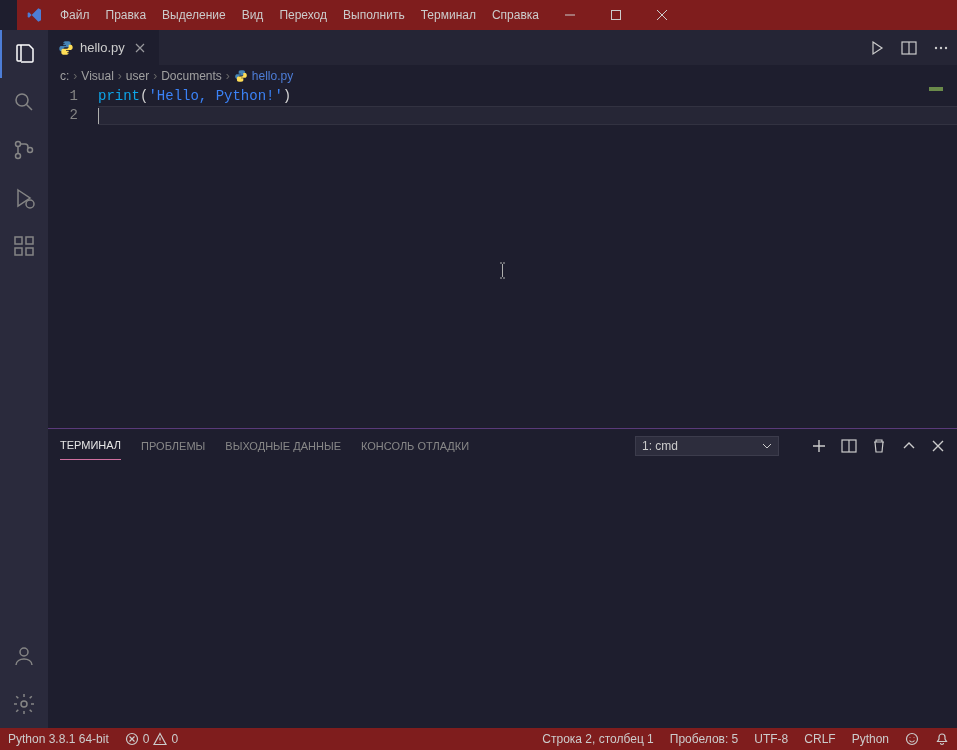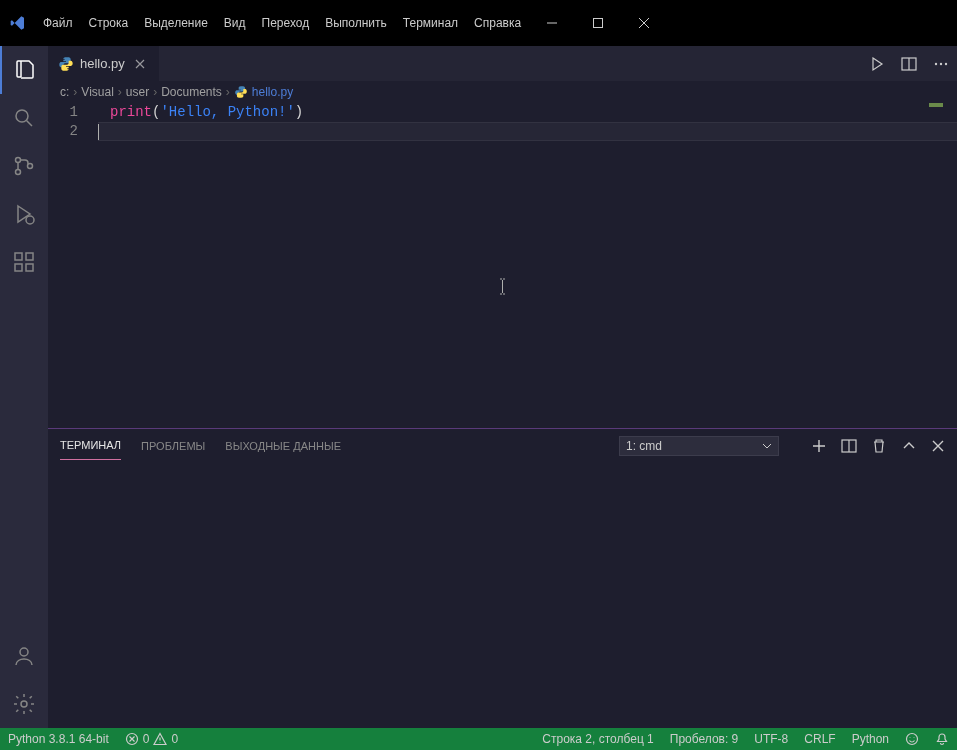--- a/index.html
+++ b/index.html
@@ -16,12 +16,13 @@
 
 
 .titlebar {
-  height: 46px;
-  background: #000000;
+  height: 30px;
+  background: #7f1d1d;
   display: flex;
   align-items: center;
   color: #cccccc;
   font-size: 12px;
+  margin-left: 17px;
 }
 .titlebar .logo { width: 35px; display: flex; align-items: center; justify-content: center; }
 .menu { display: flex; }

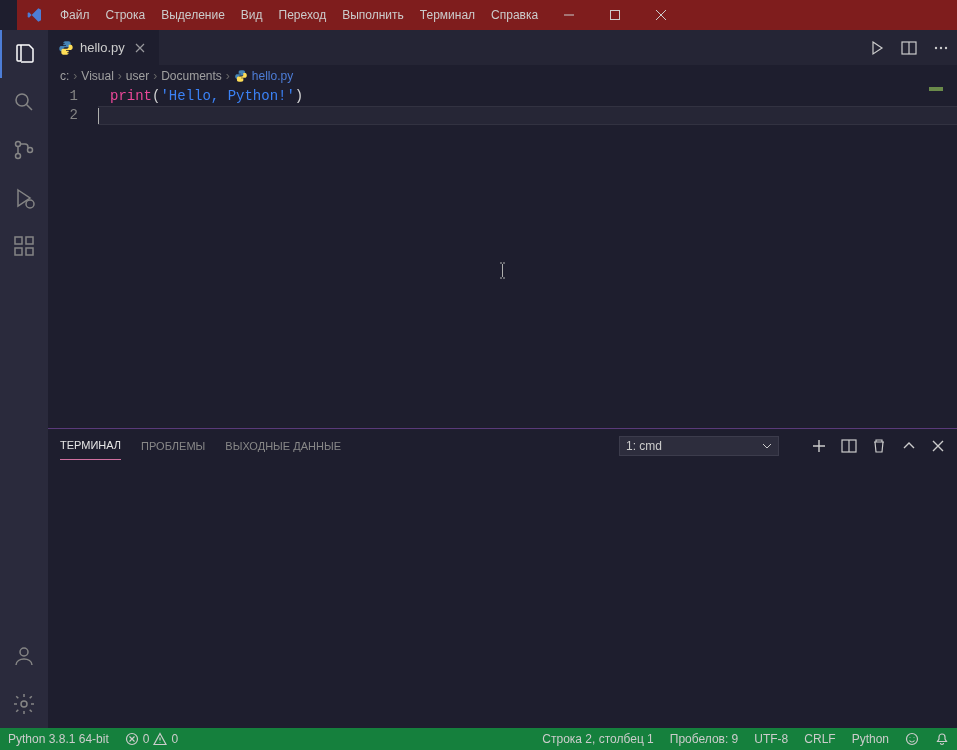--- a/index.html
+++ b/index.html
@@ -202,7 +202,7 @@
   </div>
   <div class="menu">
     <div class="menu-item">Файл</div>
-    <div class="menu-item">Строка</div>
+    <div class="menu-item">Правка</div>
     <div class="menu-item">Выделение</div>
     <div class="menu-item">Вид</div>
     <div class="menu-item">Переход</div>

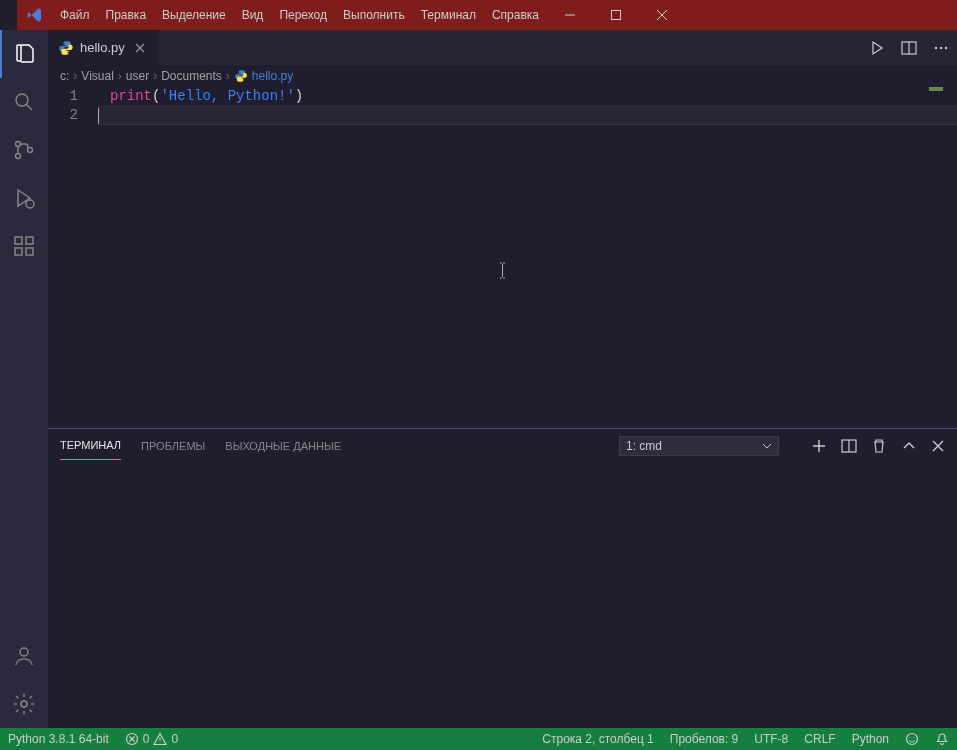--- a/index.html
+++ b/index.html
@@ -105,7 +105,7 @@
 .code { flex: 1; position: relative; }
 .code-line { height: 19px; line-height: 19px; white-space: pre; }
 .code-line.current { background: rgba(255,255,255,0.04); border: 1px solid rgba(255,255,255,0.06); border-left: none; border-right: none; }
-.tok-fn { color: #ec4899; margin-left: 12px; }
+.tok-fn { color: #0ea5e9; }
 .tok-punc { color: #d4d4d4; }
 .tok-str { color: #3b82f6; }
 .cursor {

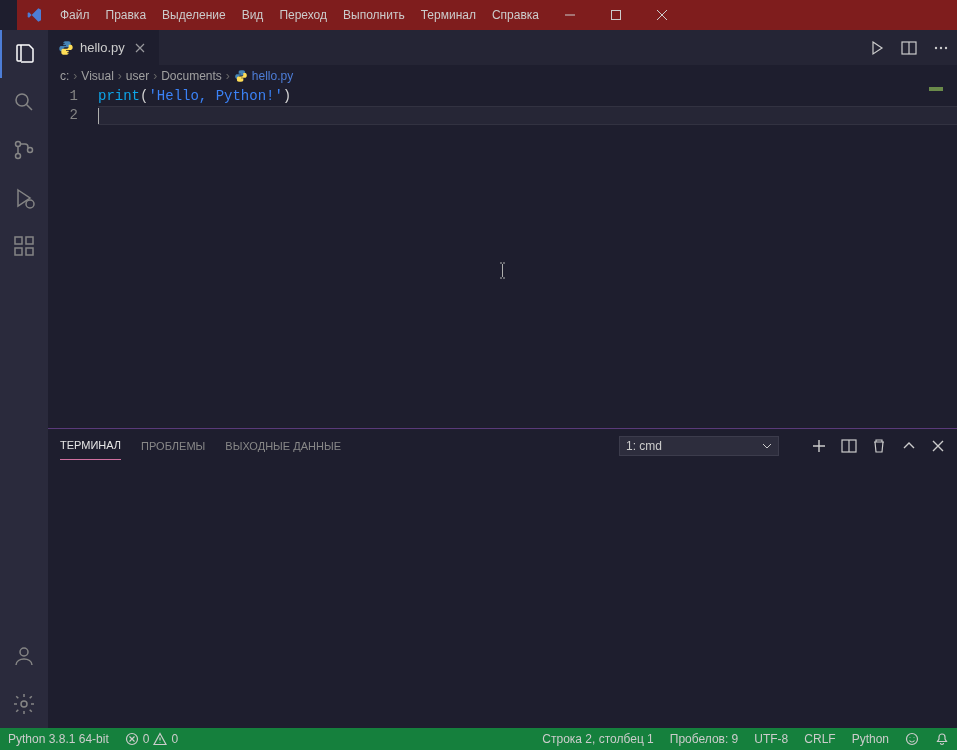--- a/index.html
+++ b/index.html
@@ -361,6 +361,7 @@
         <div class="panel-tab active">ТЕРМИНАЛ</div>
         <div class="panel-tab">ПРОБЛЕМЫ</div>
         <div class="panel-tab">ВЫХОДНЫЕ ДАННЫЕ</div>
+        <div class="panel-tab">КОНСОЛЬ ОТЛАДКИ</div>
         <div class="spacer"></div>
         <div class="term-select">
           <span>1: cmd</span>

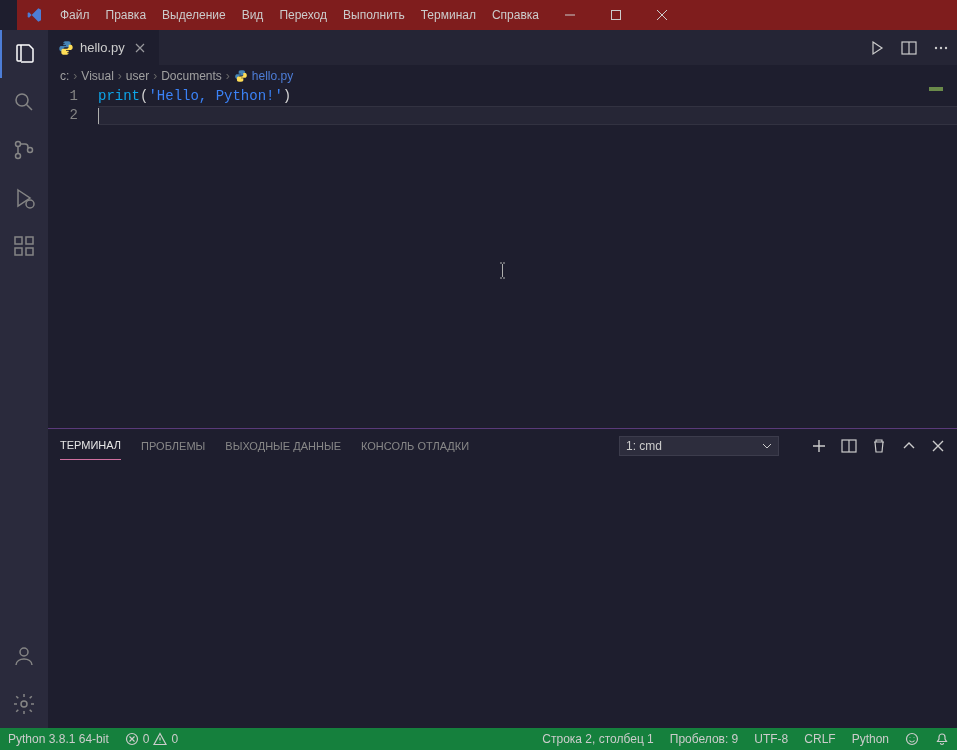--- a/index.html
+++ b/index.html
@@ -152,7 +152,7 @@
   color: #ccc;
   padding: 2px 6px;
   font-size: 12px;
-  width: 160px;
+  width: 144px;
   display: flex;
   align-items: center;
   justify-content: space-between;

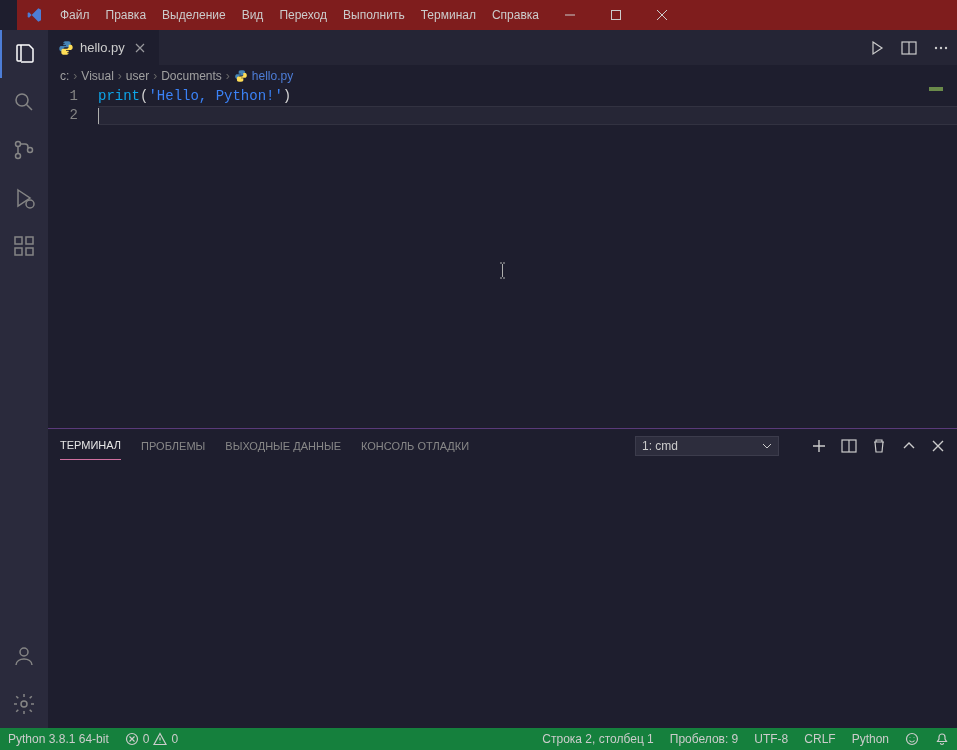--- a/index.html
+++ b/index.html
@@ -180,7 +180,7 @@
 
 .statusbar {
   height: 22px;
-  background: #15803d;
+  background: #7f1d1d;
   display: flex;
   align-items: flex-start;
   font-size: 12px;

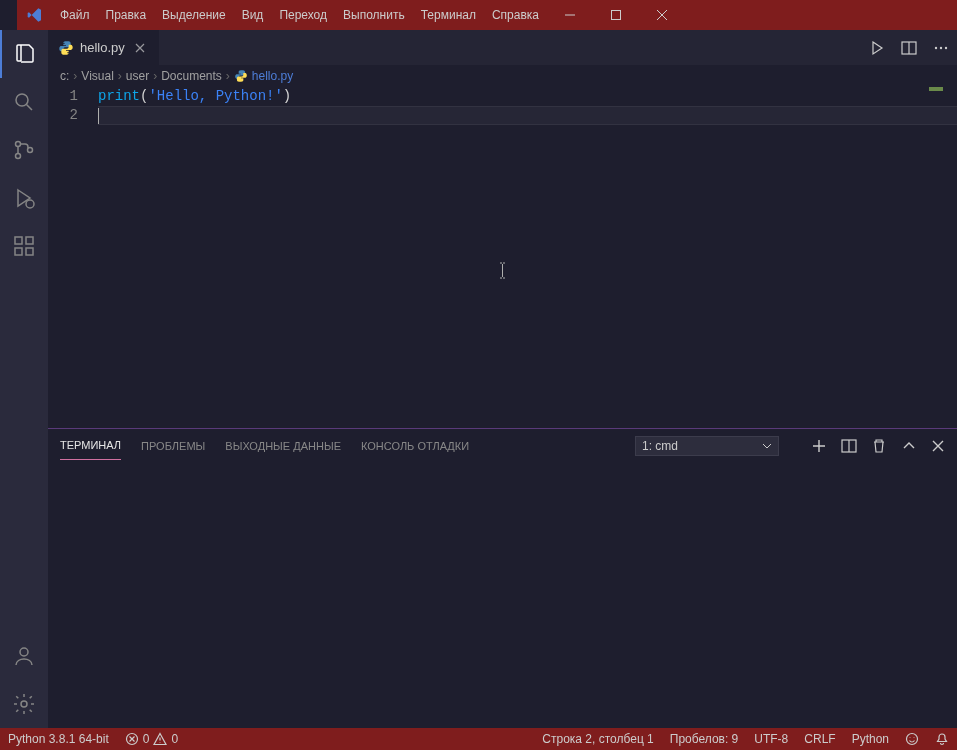--- a/index.html
+++ b/index.html
@@ -419,7 +419,7 @@
   </div>
   <div class="spacer"></div>
   <div class="sb-item">Строка 2, столбец 1</div>
-  <div class="sb-item">Пробелов: 9</div>
+  <div class="sb-item">Пробелов: 5</div>
   <div class="sb-item">UTF-8</div>
   <div class="sb-item">CRLF</div>
   <div class="sb-item">Python</div>

